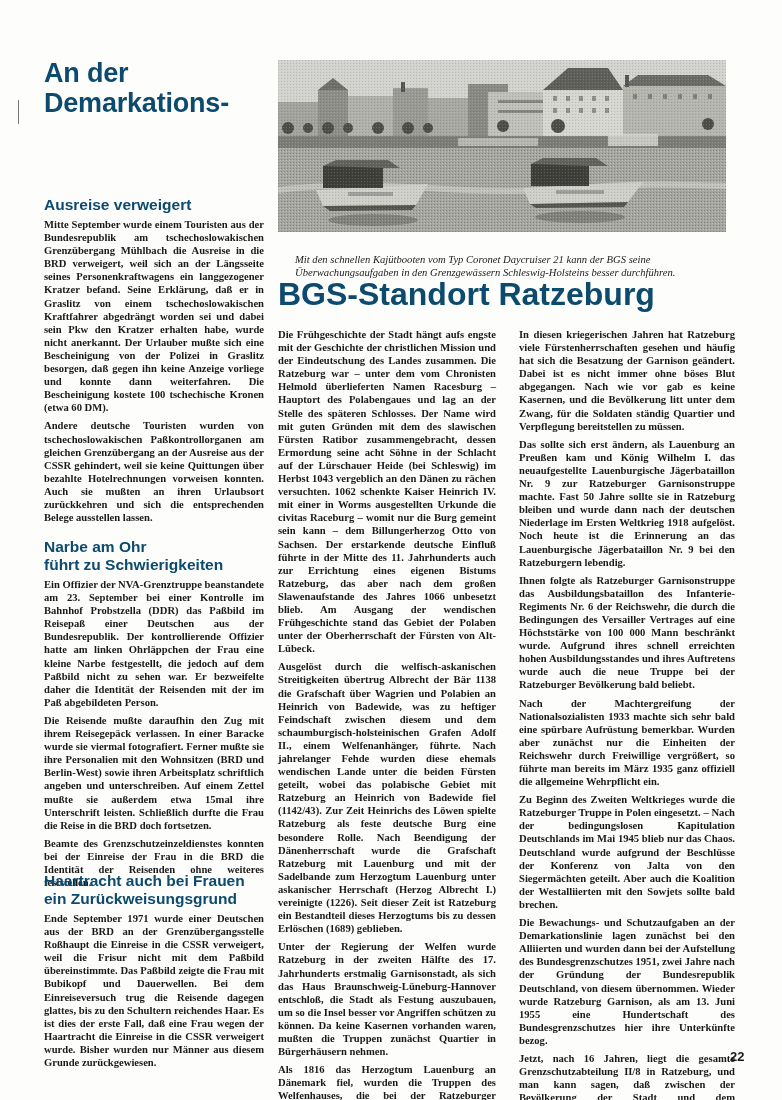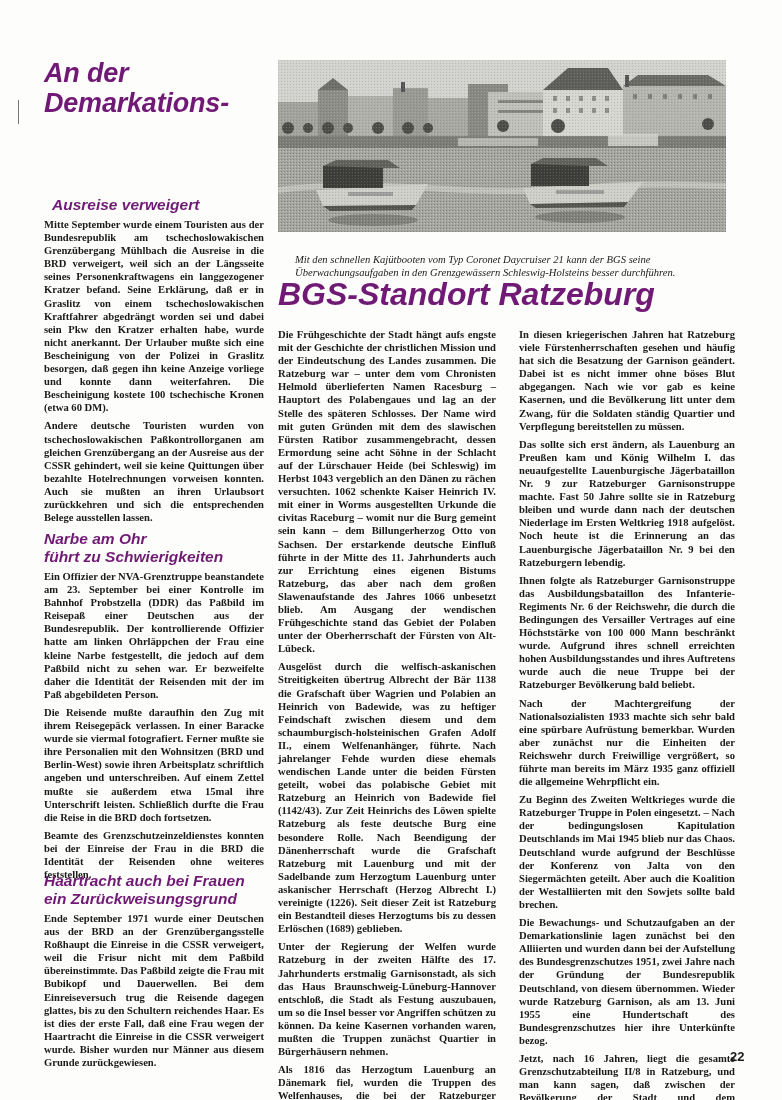--- a/index.html
+++ b/index.html
@@ -9,7 +9,7 @@
     font-family: "Liberation Serif", serif;
   }
   .abs { position: absolute; }
-  .sans { font-family: "Liberation Sans", sans-serif; font-weight: bold; color: #701a75; font-style: italic; }
+  .sans { font-family: "Liberation Sans", sans-serif; font-weight: bold; color: #0c4a6e; }
   .big-title { left: 44px; top: 58px; width: 220px; font-size: 27px; line-height: 30px; letter-spacing: -0.2px; }
   .big-title span { display: block; }
   .h2 { font-size: 15.5px; line-height: 18px; }

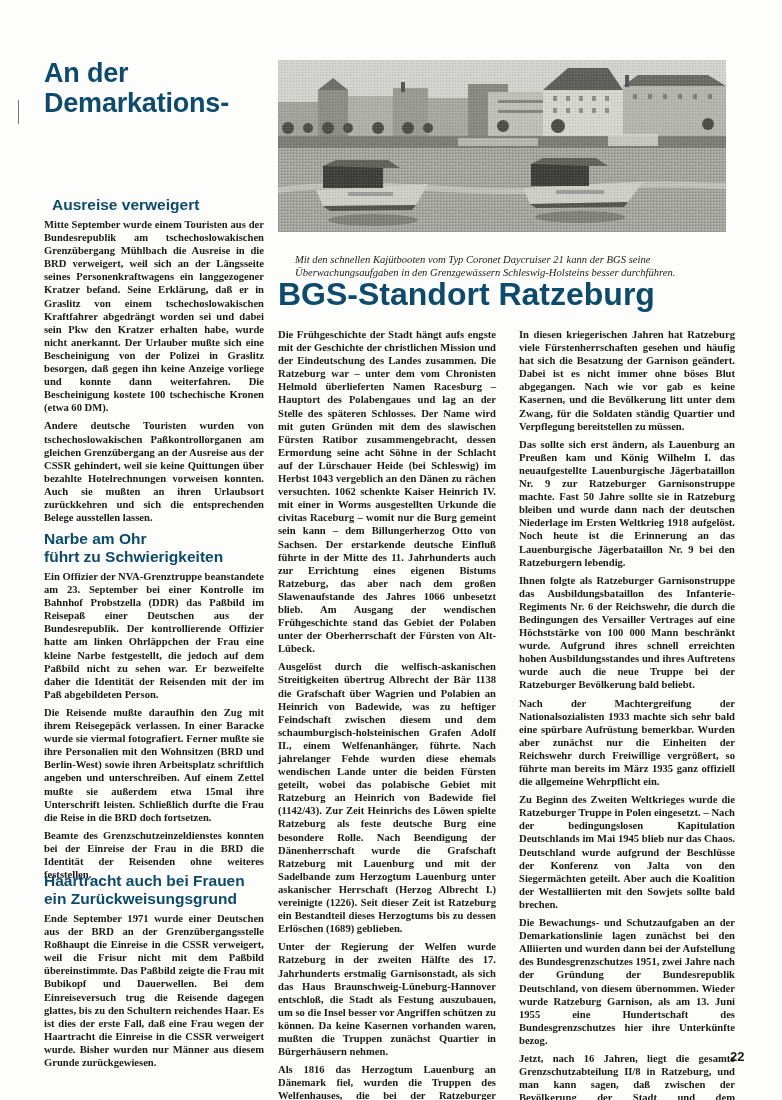--- a/index.html
+++ b/index.html
@@ -36,7 +36,7 @@
 </h1>
 
 <section class="abs col1" style="top:196px;">
-  <h2 class="sans h2" style="margin:0 0 4px 8px;">
+  <h2 class="sans h2" style="margin:0 0 4px 0;">
     <span>Ausreise verweigert</span>
   </h2>
   <div class="body">

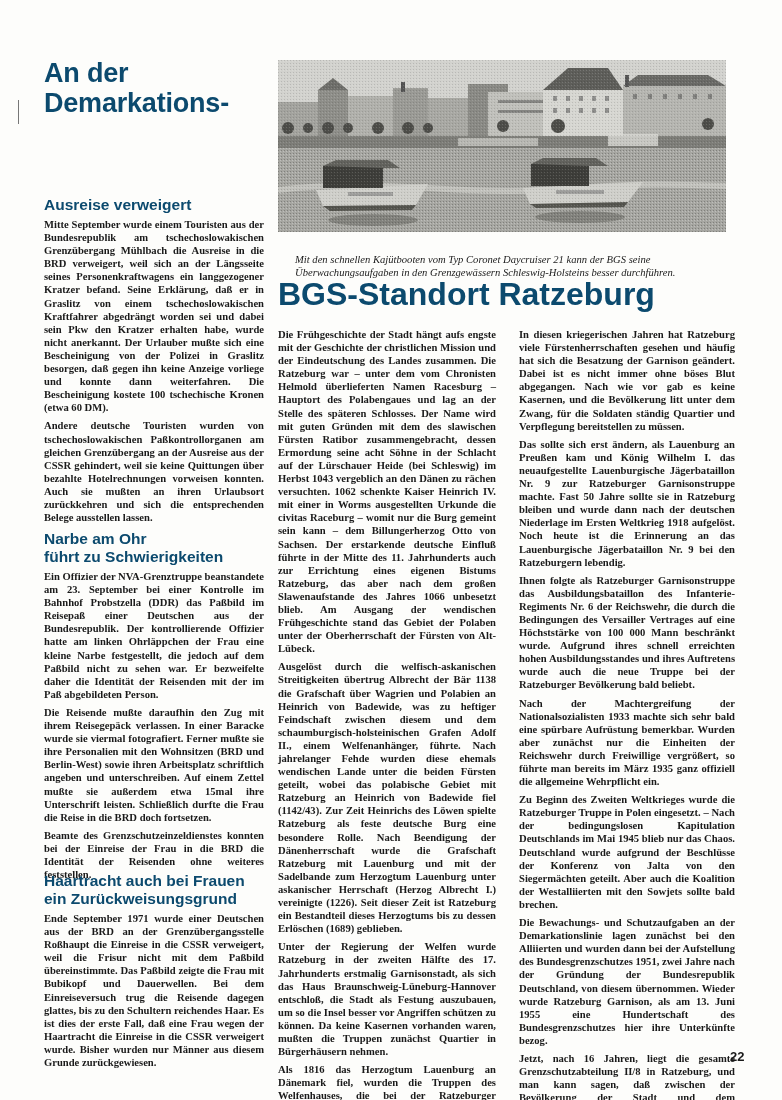--- a/index.html
+++ b/index.html
@@ -46,7 +46,7 @@
 </section>
 
 <section class="abs col1" style="top:530px;">
-  <h2 class="sans h2" style="margin:0 0 4px 0;">
+  <h2 class="sans h2" style="margin:8px 0 4px 0;">
     <span>Narbe am Ohr</span>
     <span>führt zu Schwierigkeiten</span>
   </h2>

